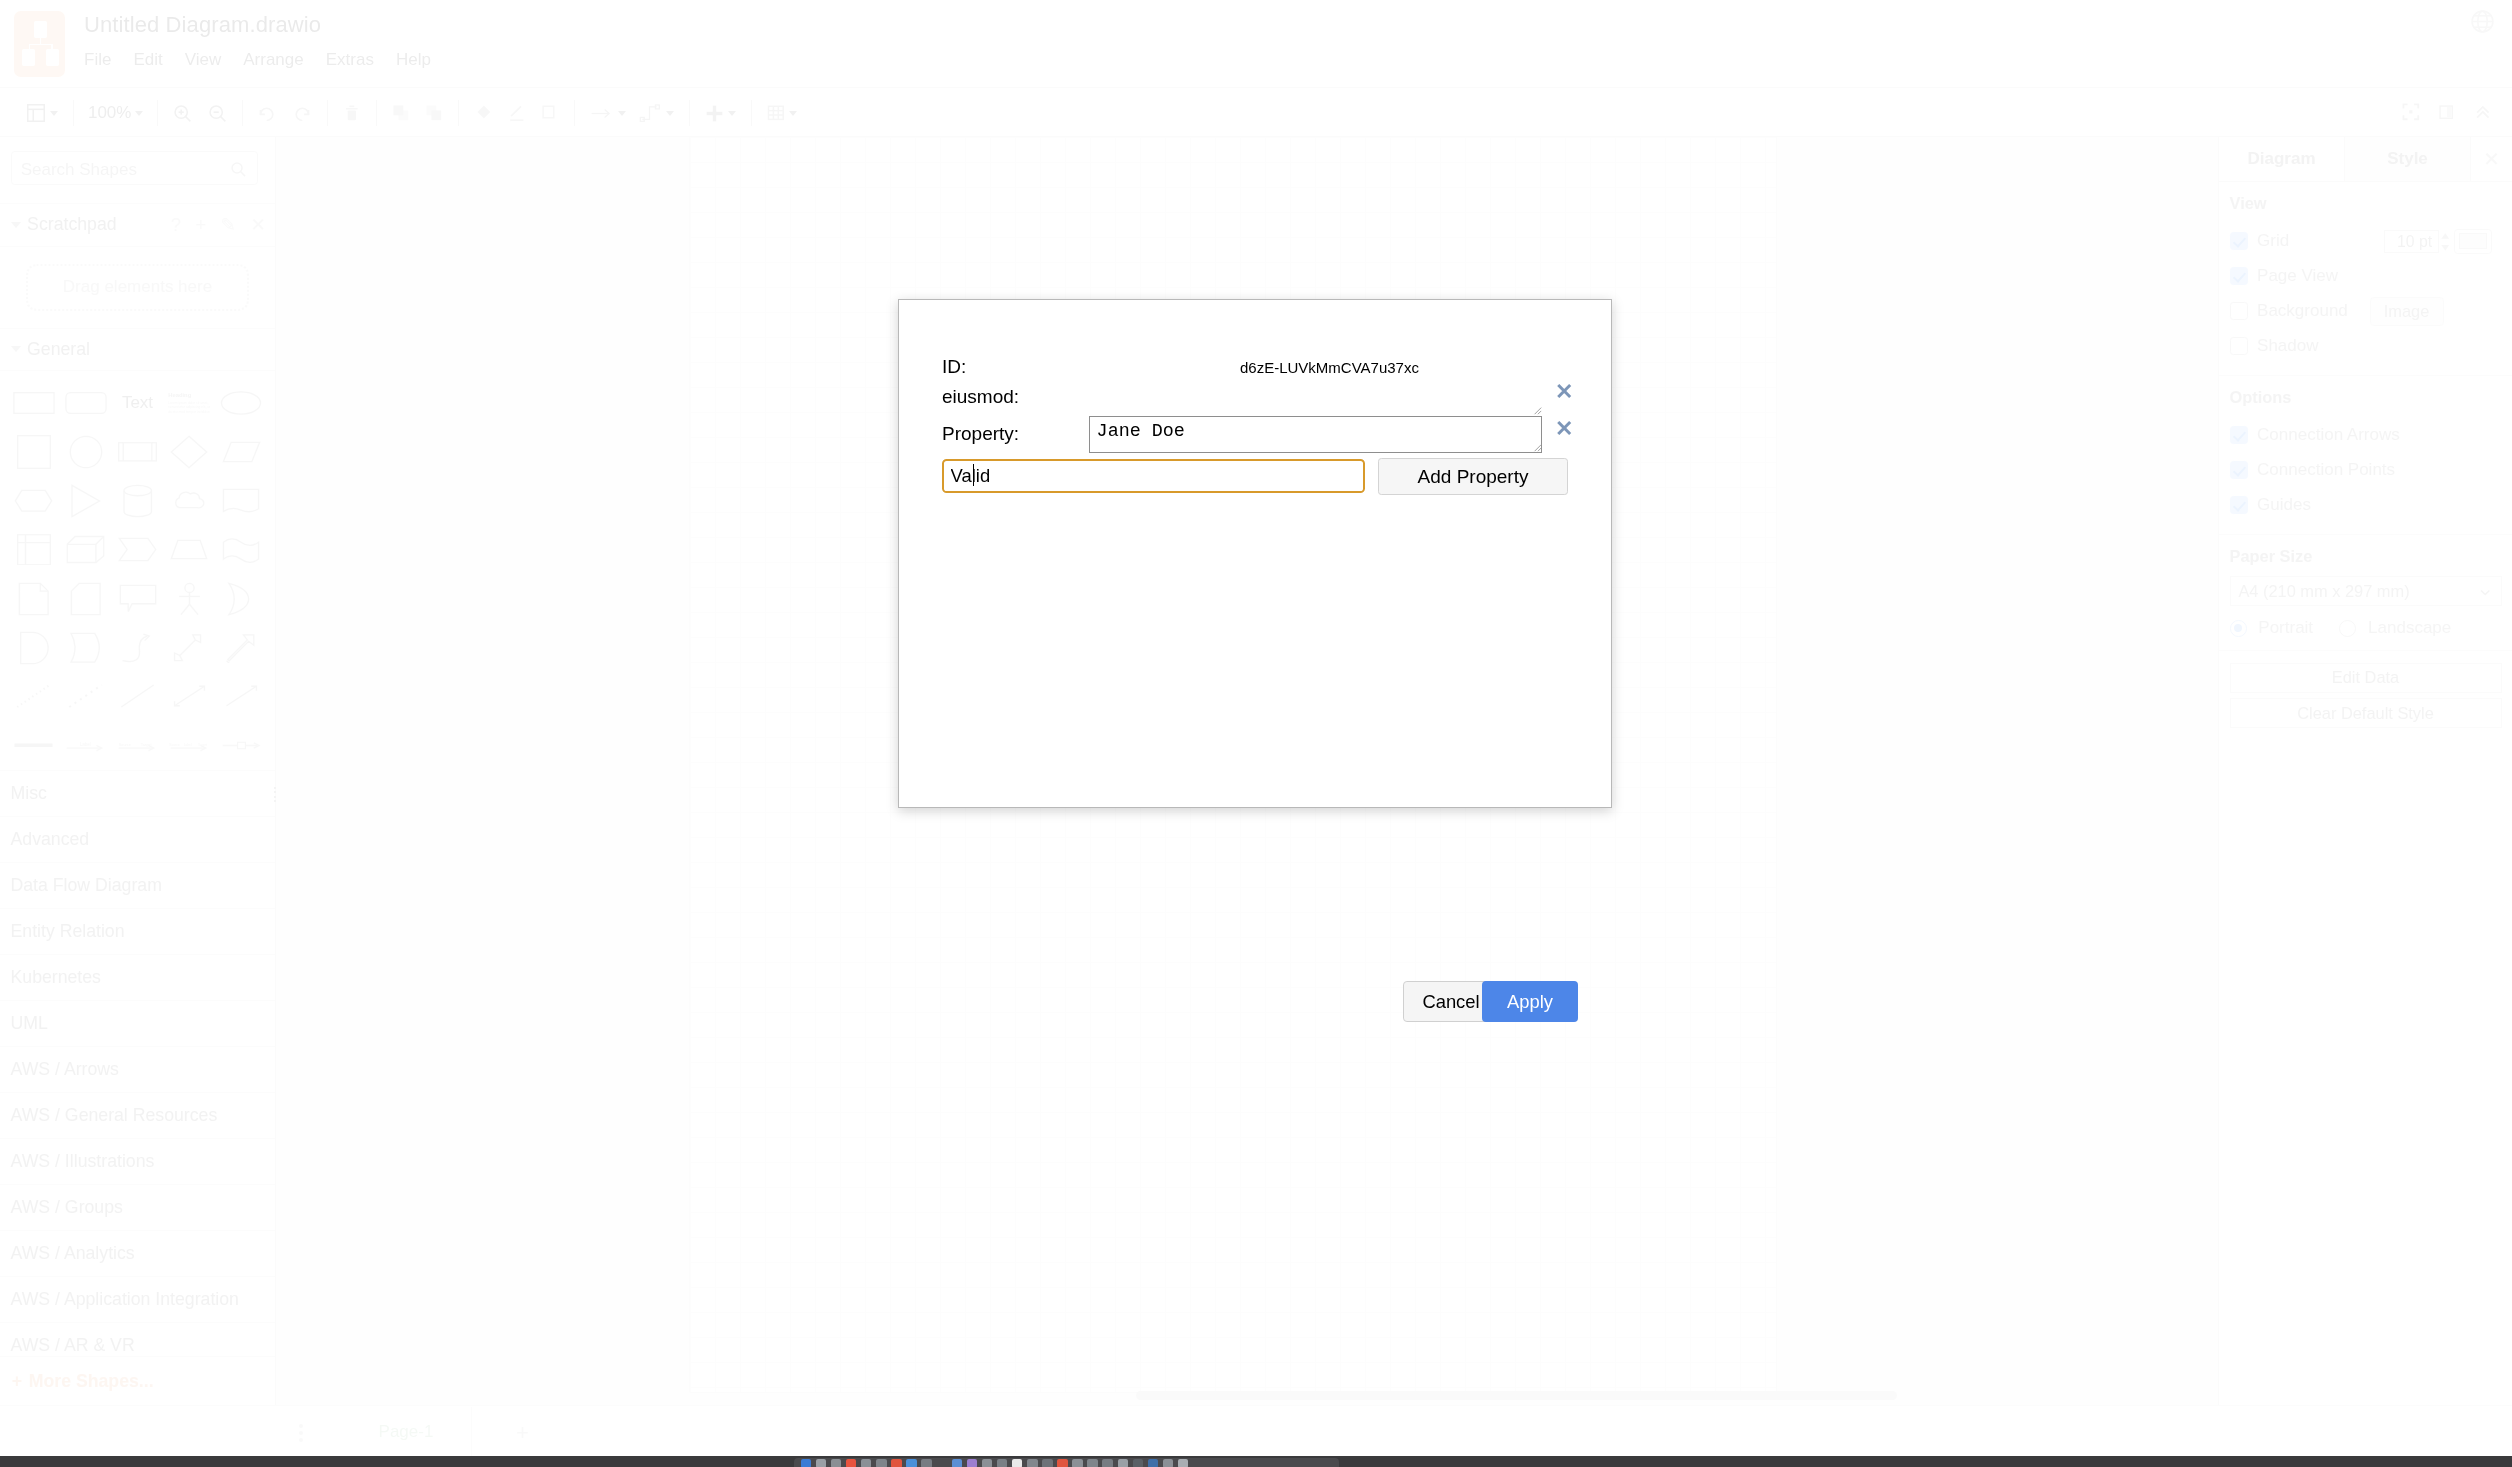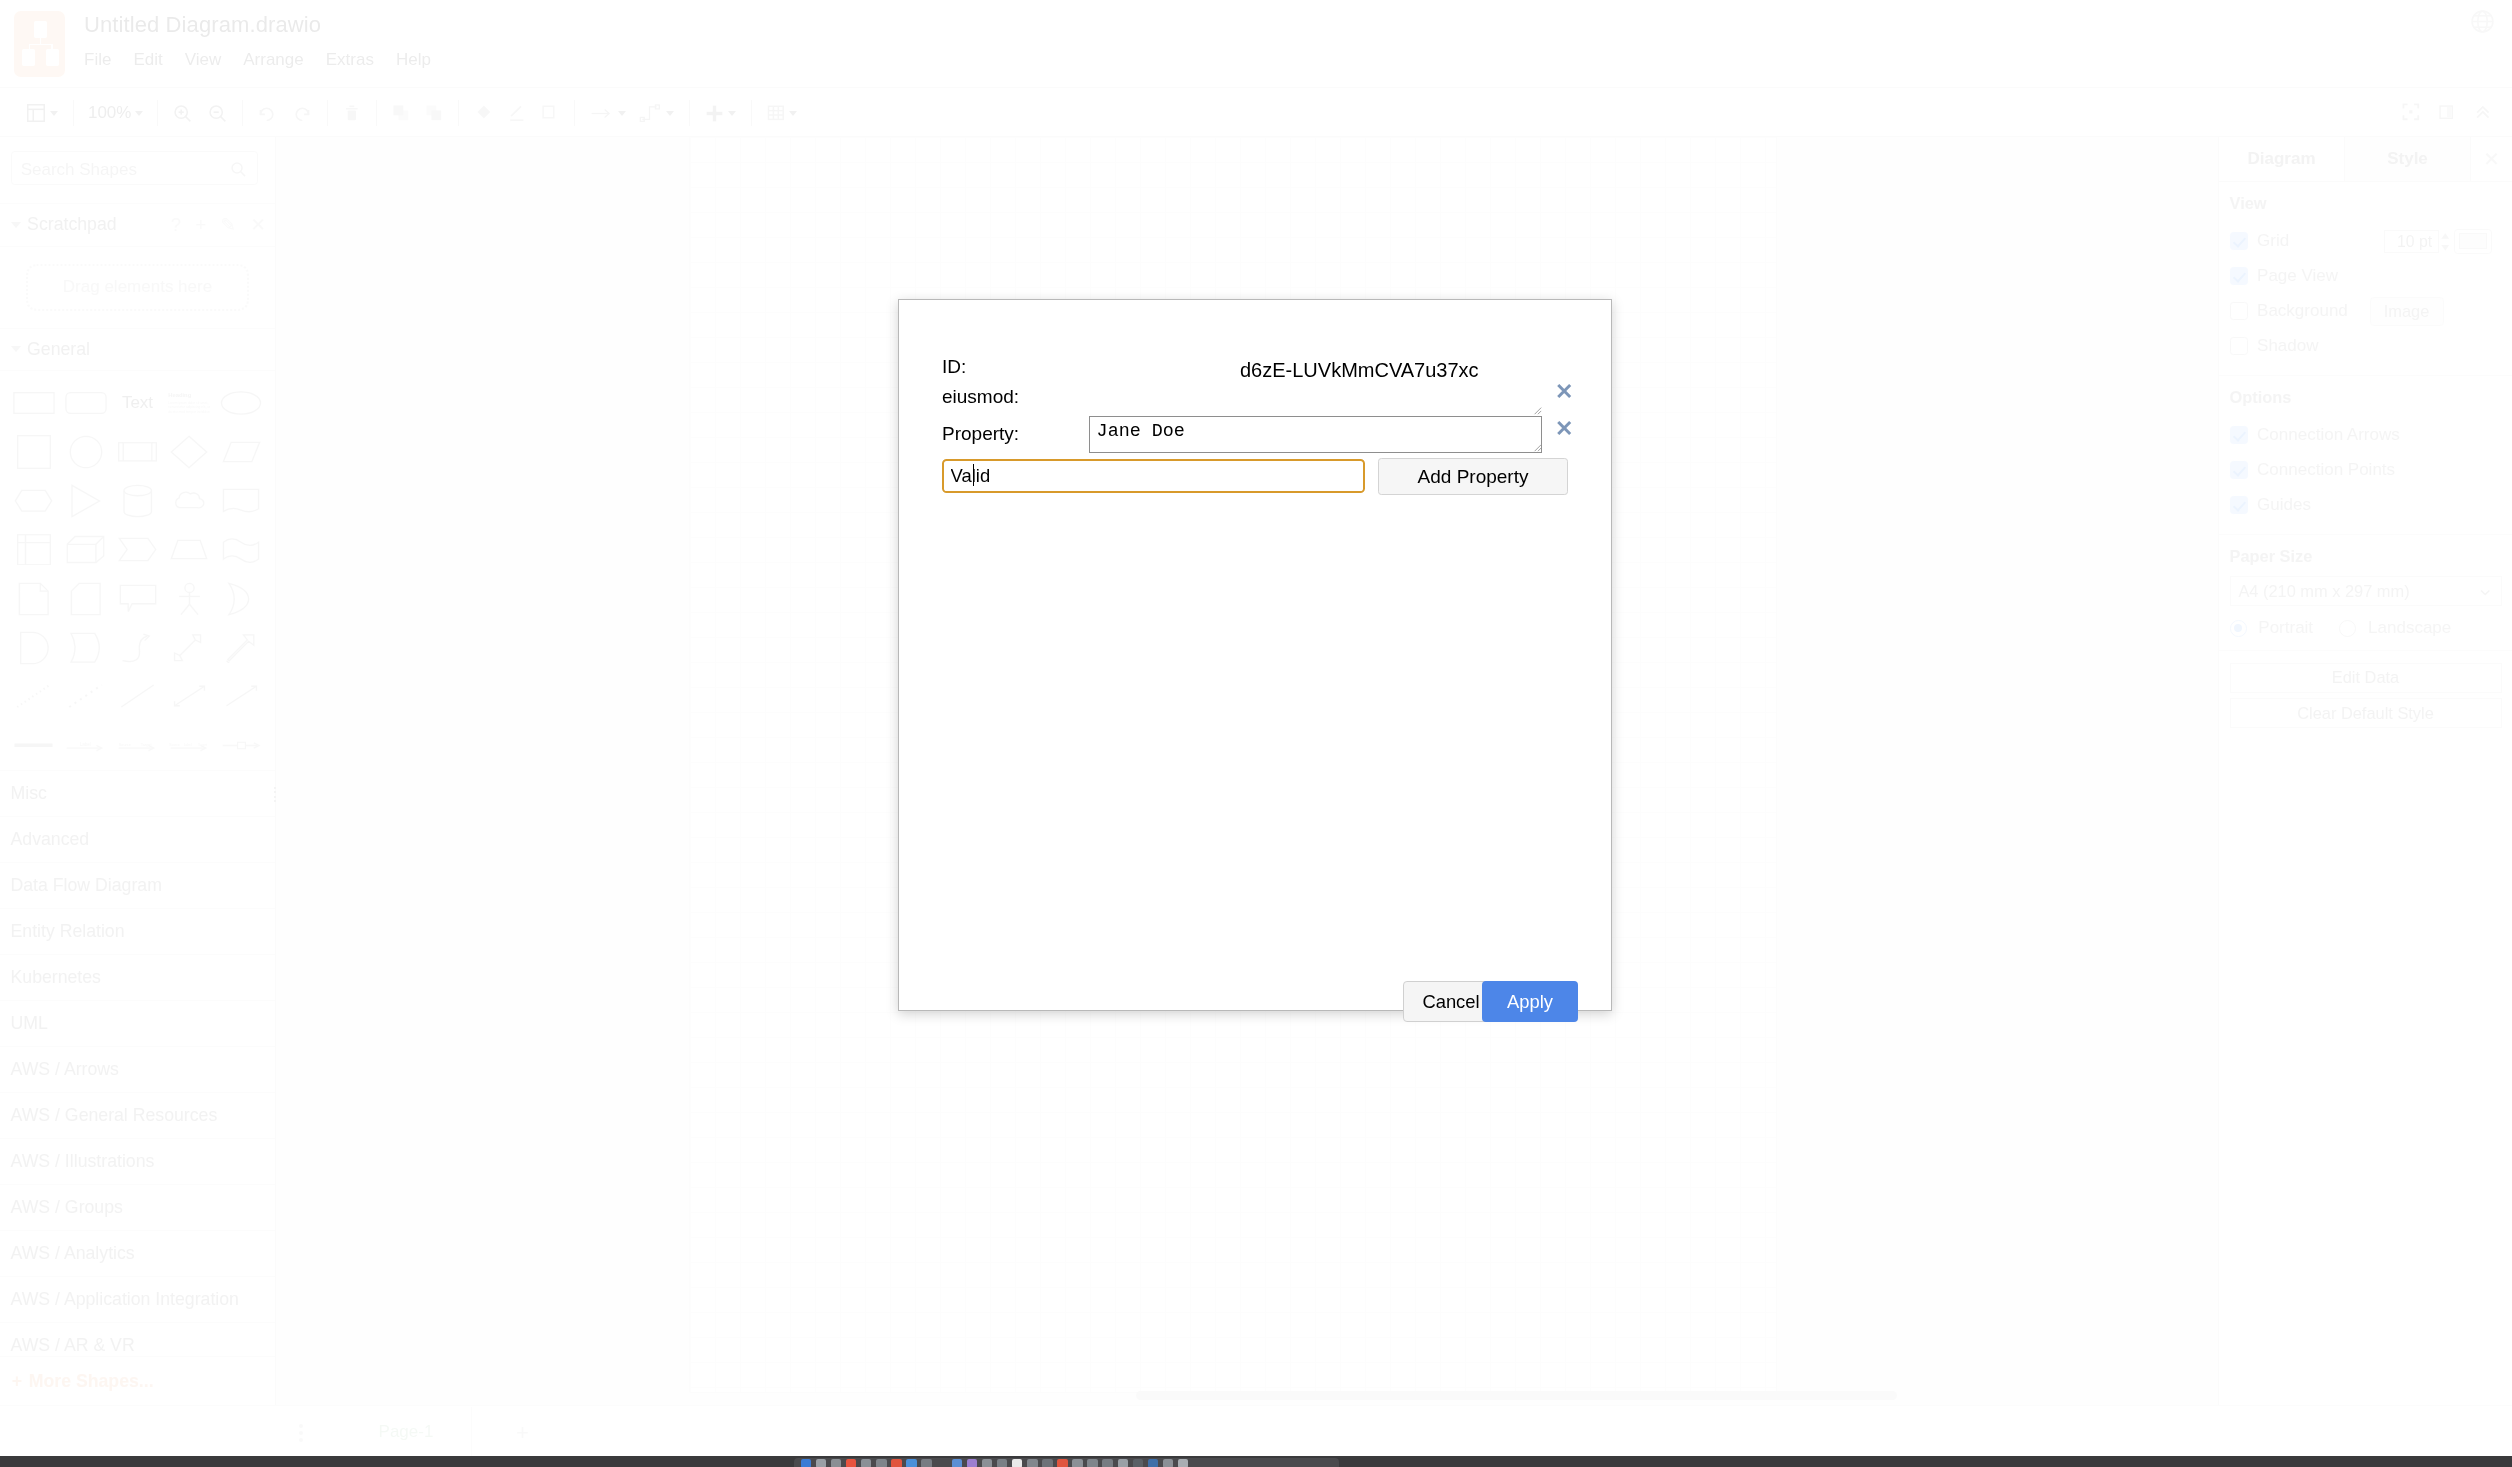--- a/index.html
+++ b/index.html
@@ -255,7 +255,7 @@
 
   
   #edit-data-dialog {
-    position: absolute; left: 898px; top: 299px; width: 714px; height: 712px;
+    position: absolute; left: 898px; top: 299px; width: 714px; height: 509px;
     background: #ffffff; border: 0.7px solid #b8b8b8;
     box-shadow: 0 2.6px 11.8px rgba(0,0,0,0.18);
     z-index: 50;

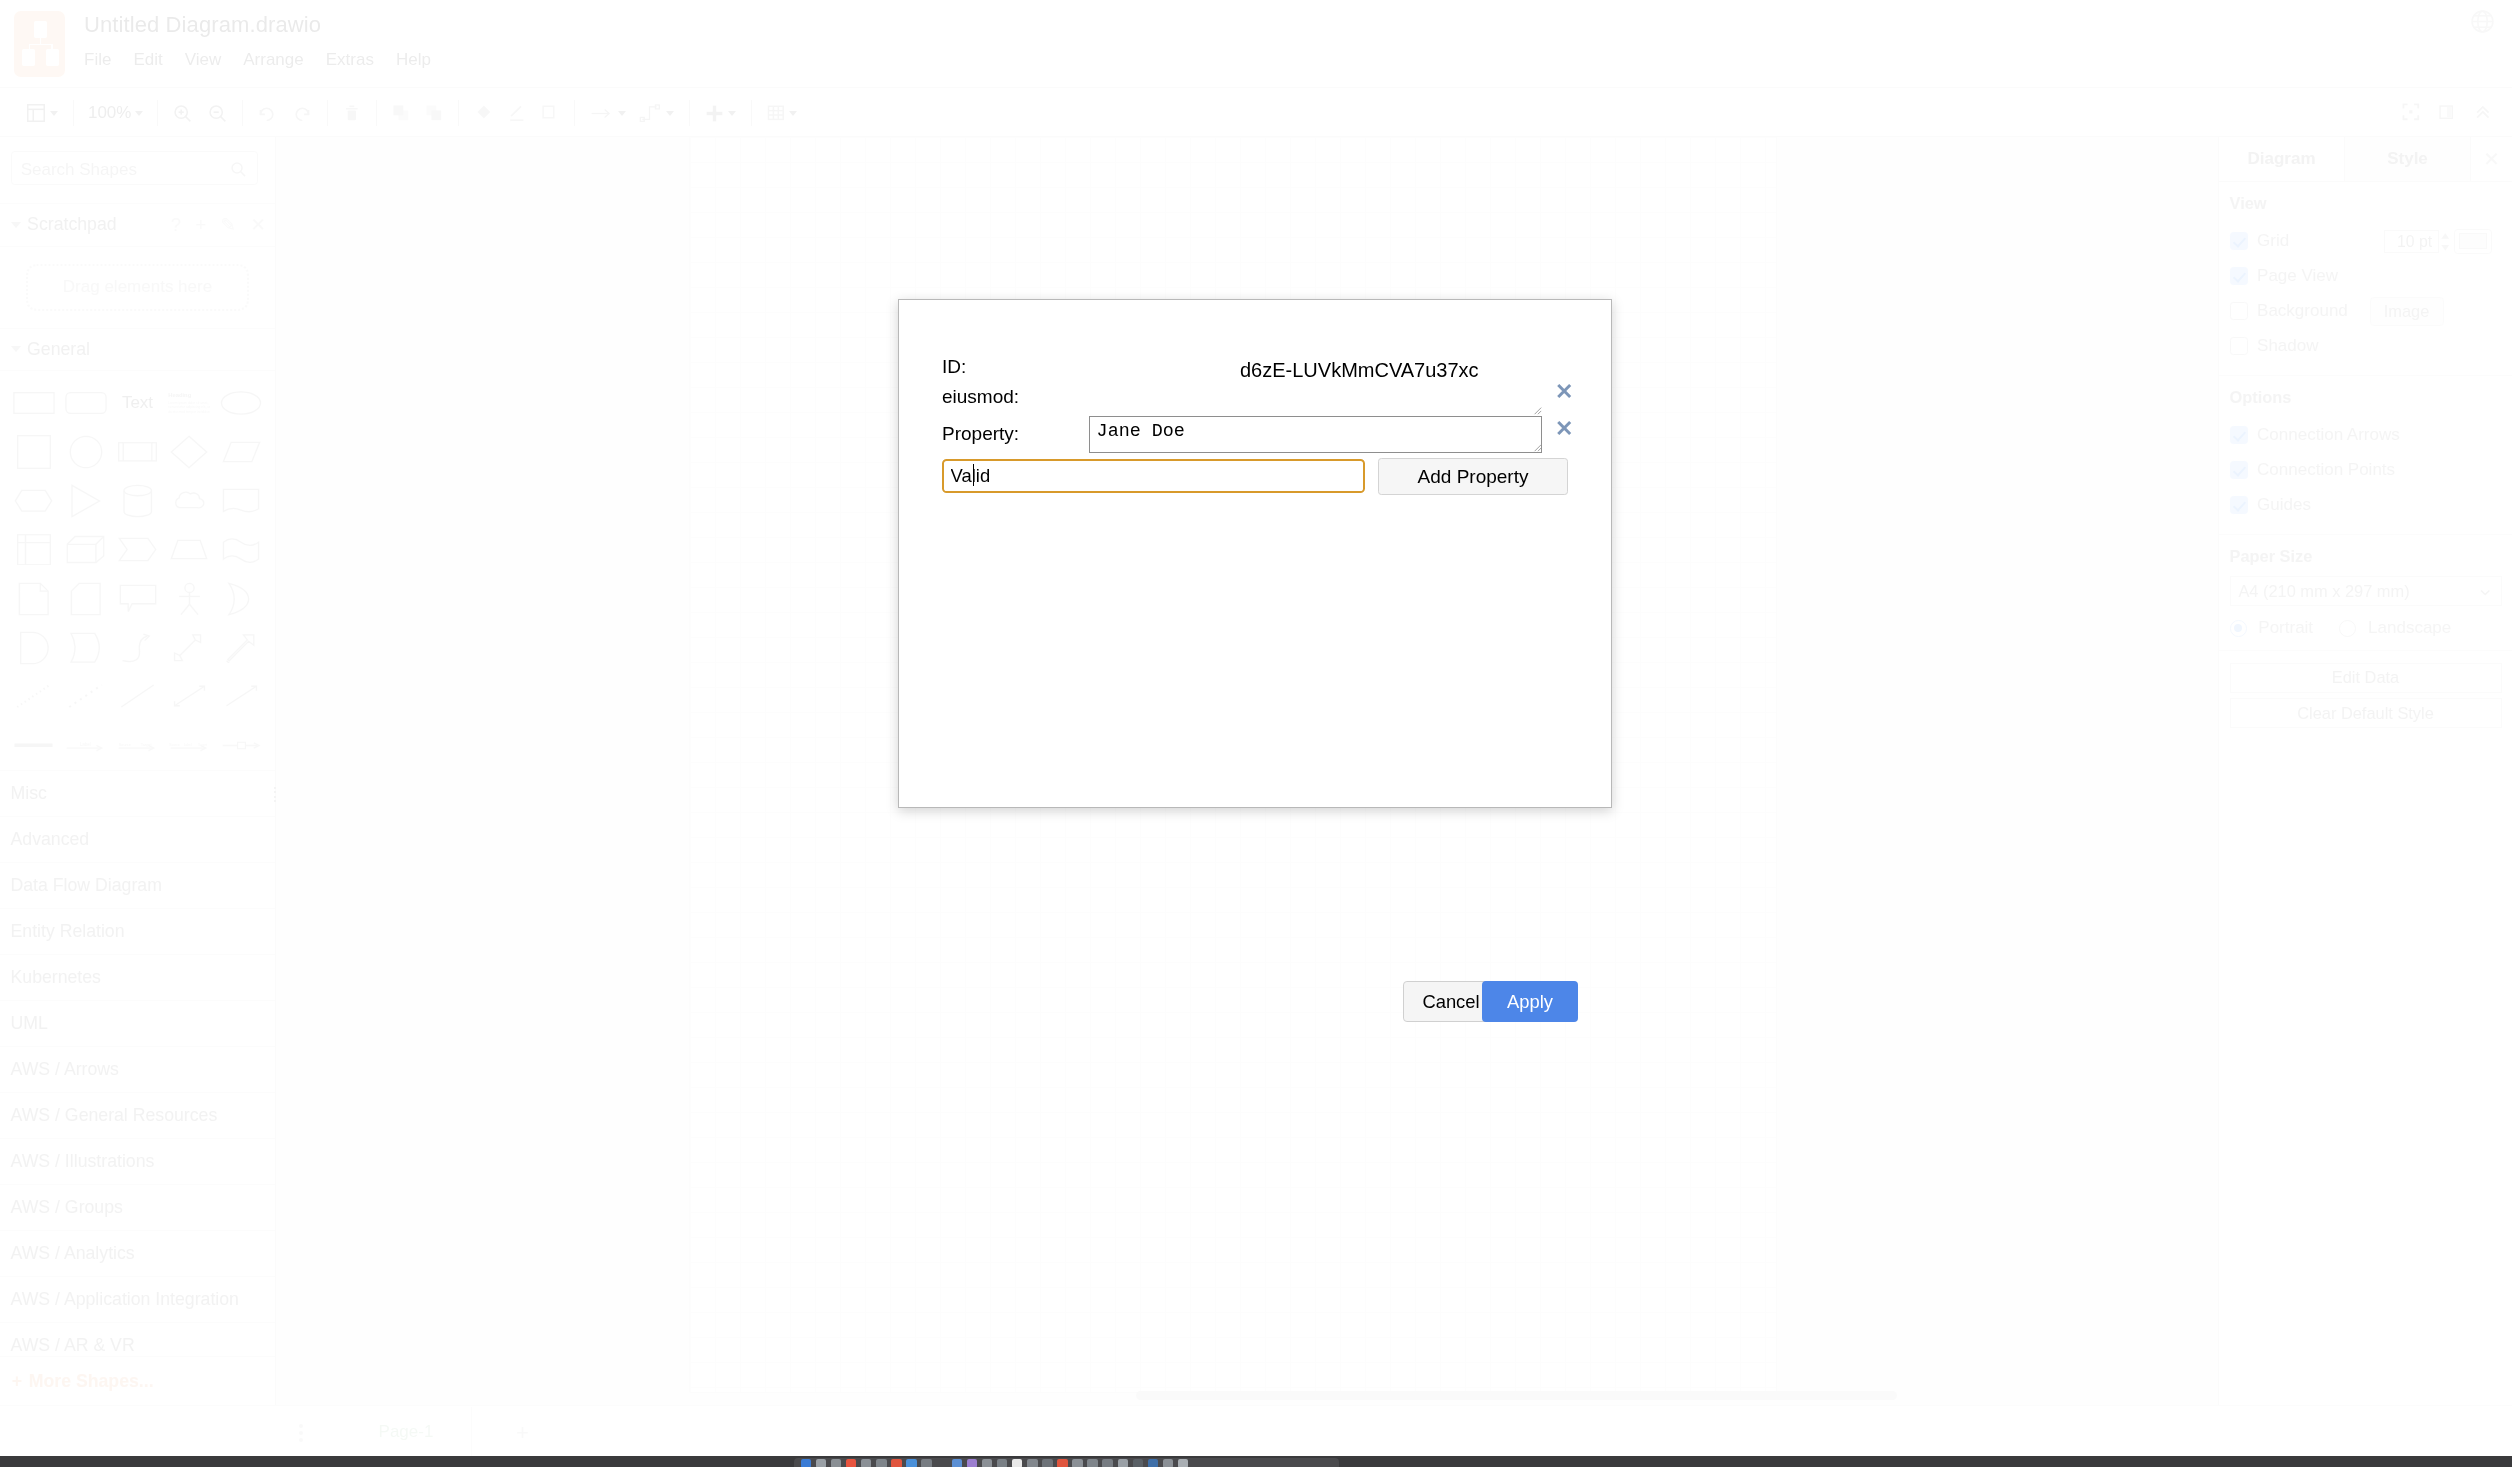--- a/index.html
+++ b/index.html
@@ -265,7 +265,7 @@
     position: absolute; font-size: 19px; color: #000; font-family: "Liberation Sans", sans-serif;
   }
   .fld-value-id {
-    position: absolute; font-size: 20px; color: #000;
+    position: absolute; font-size: 15px; color: #000;
   }
   .ta-field {
     position: absolute; width: 453px; height: 37px;

